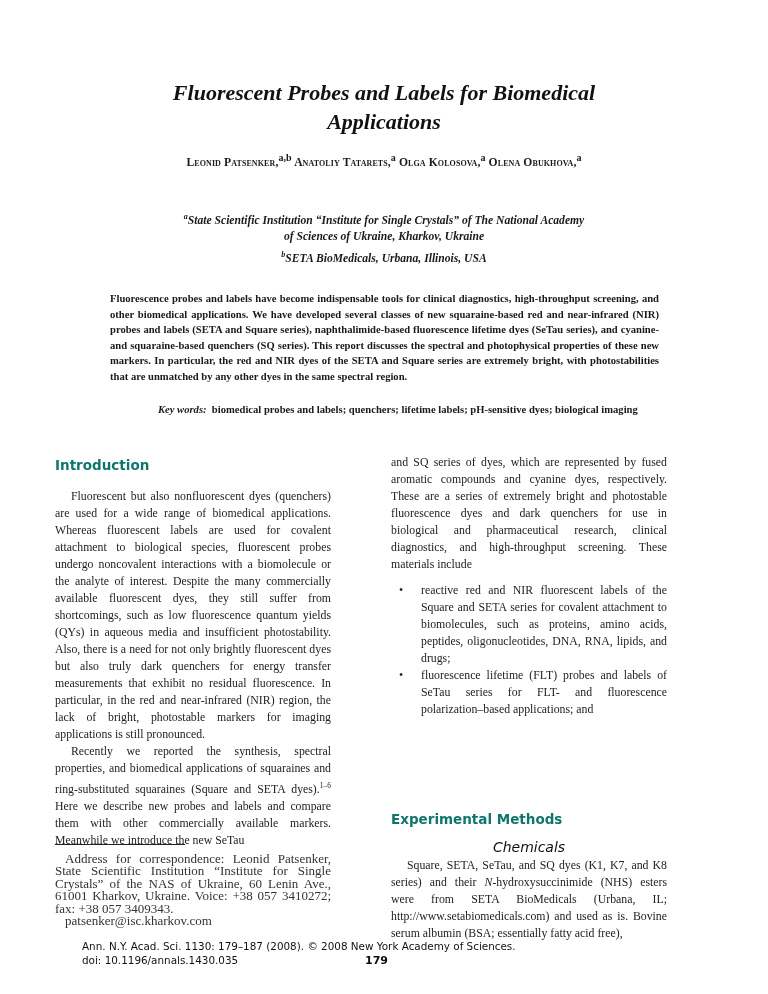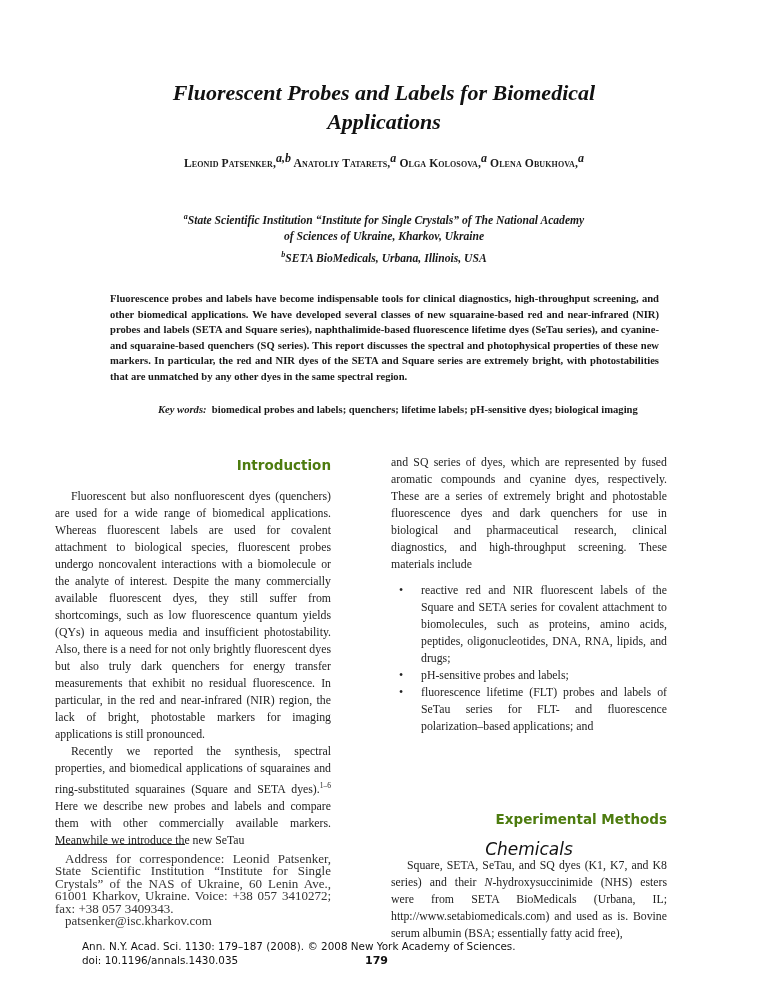--- a/index.html
+++ b/index.html
@@ -7,7 +7,7 @@
   .abs { position: absolute; }
   .title { left: 60px; width: 648px; top: 78px; text-align: center; font-family: "Liberation Serif", serif; font-style: italic; font-weight: bold; font-size: 22px; line-height: 29px; color: #111; }
   .authors { left: 60px; width: 648px; top: 149px; text-align: center; font-family: "Liberation Serif", serif; font-weight: bold; font-size: 11.6px; line-height: 18px; font-variant: small-caps; letter-spacing: 0.1px; }
-  .authors sup { font-style: italic; font-size: 12px; font-variant: normal; }
+  .authors sup { font-size: 10px; font-variant: normal; }
   .affil { left: 60px; width: 648px; text-align: center; font-family: "Liberation Serif", serif; font-style: italic; font-weight: bold; font-size: 11.6px; line-height: 16px; }
   .affil sup { font-size: 8px; }
   .abstract { left: 110px; width: 549px; top: 291px; font-family: "Liberation Serif", serif; font-weight: bold; font-size: 10.6px; line-height: 15.6px; text-align: justify; }

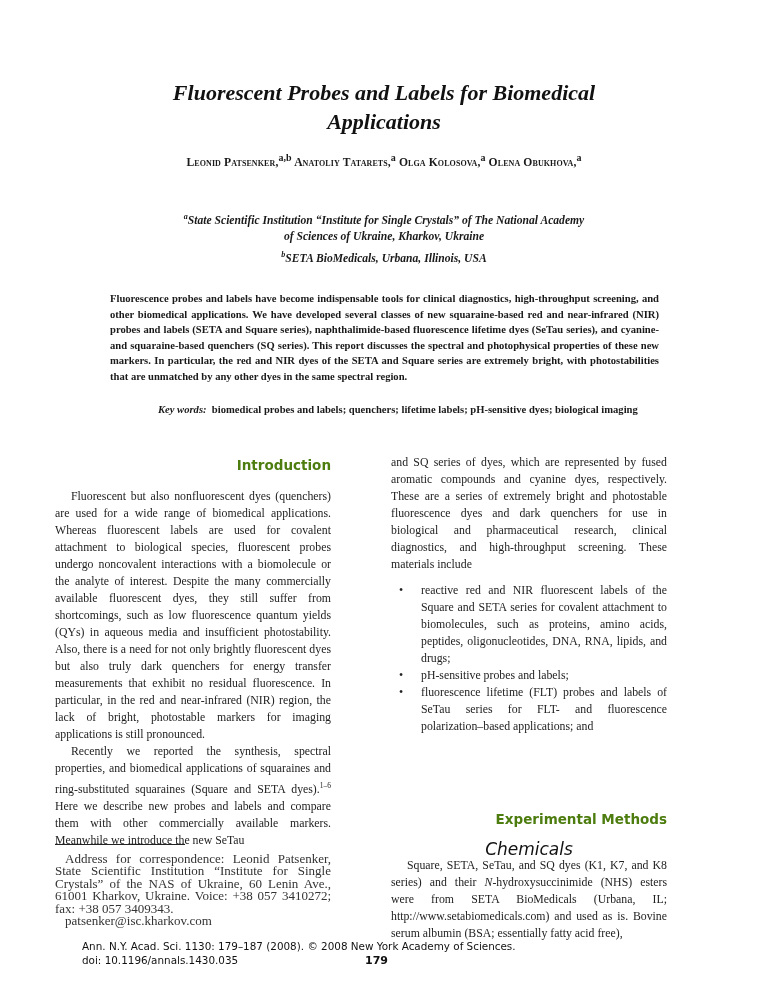--- a/index.html
+++ b/index.html
@@ -15,7 +15,7 @@
   .keywords .kwlabel { font-style: italic; margin-left: 48px; }
   .col { width: 276px; font-family: "Liberation Serif", serif; font-size: 11.8px; line-height: 17px; text-align: justify; color: #222; }
   .col p { margin: 0; text-indent: 16px; }
-  .h-sec { font-family: "DejaVu Sans", sans-serif; font-weight: bold; font-size: 13.5px; text-align: right; width: 276px; color: #4d7c0f; }
+  .h-sec { font-family: "DejaVu Sans", sans-serif; font-weight: bold; font-size: 13.5px; text-align: left; width: 276px; color: #0f766e; }
   .h-sub { font-family: "DejaVu Sans", sans-serif; font-style: italic; font-size: 17px; text-align: center; width: 276px; color: #111; }
   ul.bullets { margin: 0; padding: 0; list-style: none; }
   ul.bullets li { position: relative; padding-left: 22px; margin-left: 8px; text-align: justify; }

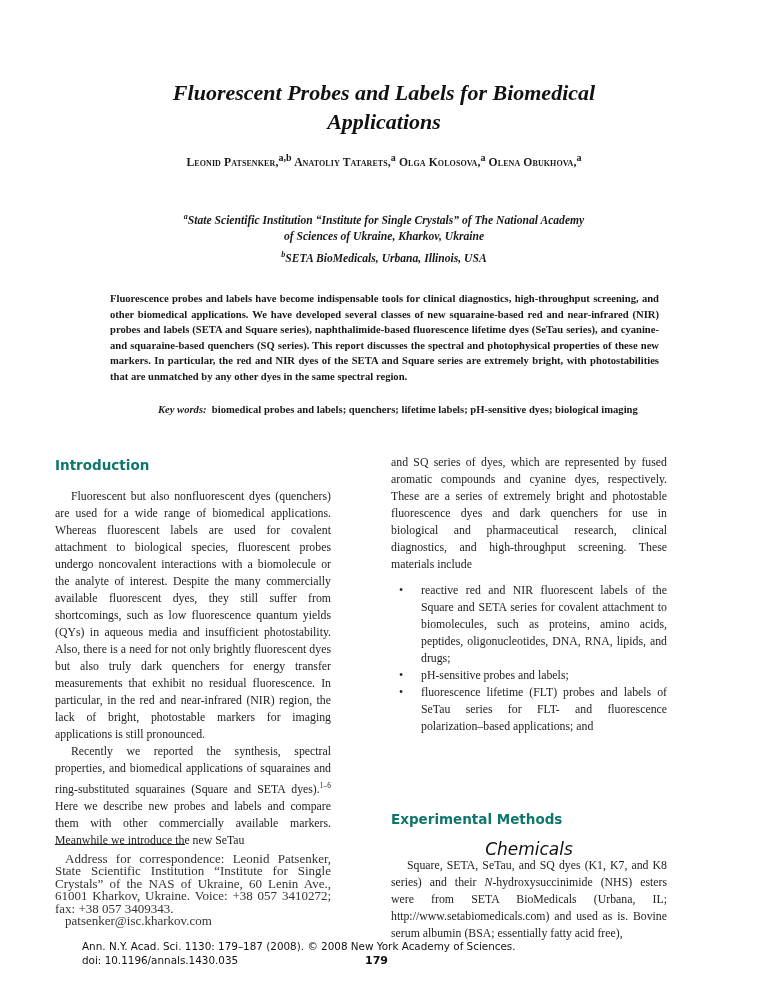--- a/index.html
+++ b/index.html
@@ -78,7 +78,6 @@
   <p style="text-indent:0;">and SQ series of dyes, which are represented by fused aromatic compounds and cyanine dyes, respectively. These are a series of extremely bright and photostable fluorescence dyes and dark quenchers for use in biological and pharmaceutical research, clinical diagnostics, and high-throughput screening. These materials include</p>
   <ul class="bullets" style="margin-top:9px;">
     <li>reactive red and NIR fluorescent labels of the Square and SETA series for covalent attachment to biomolecules, such as proteins, amino acids, peptides, oligonucleotides, DNA, RNA, lipids, and drugs;</li>
-    <li>pH-sensitive probes and labels;</li>
     <li>fluorescence lifetime (FLT) probes and labels of SeTau series for FLT- and fluorescence polarization–based applications; and</li>
   </ul>
 </div>

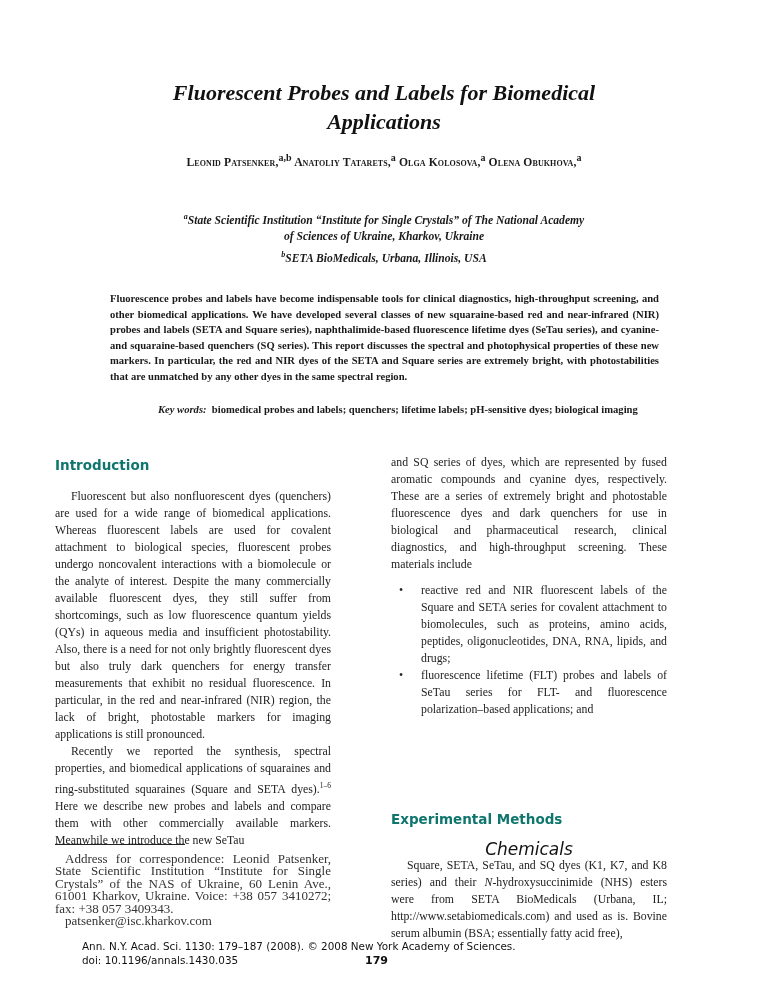--- a/index.html
+++ b/index.html
@@ -16,7 +16,7 @@
   .col { width: 276px; font-family: "Liberation Serif", serif; font-size: 11.8px; line-height: 17px; text-align: justify; color: #222; }
   .col p { margin: 0; text-indent: 16px; }
   .h-sec { font-family: "DejaVu Sans", sans-serif; font-weight: bold; font-size: 13.5px; text-align: left; width: 276px; color: #0f766e; }
-  .h-sub { font-family: "DejaVu Sans", sans-serif; font-style: italic; font-size: 17px; text-align: center; width: 276px; color: #111; }
+  .h-sub { font-family: "DejaVu Sans", sans-serif; font-style: italic; font-size: 14px; text-align: center; width: 276px; color: #111; }
   ul.bullets { margin: 0; padding: 0; list-style: none; }
   ul.bullets li { position: relative; padding-left: 22px; margin-left: 8px; text-align: justify; }
   ul.bullets li::before { content: "\2022"; position: absolute; left: 0; top: 0; }

